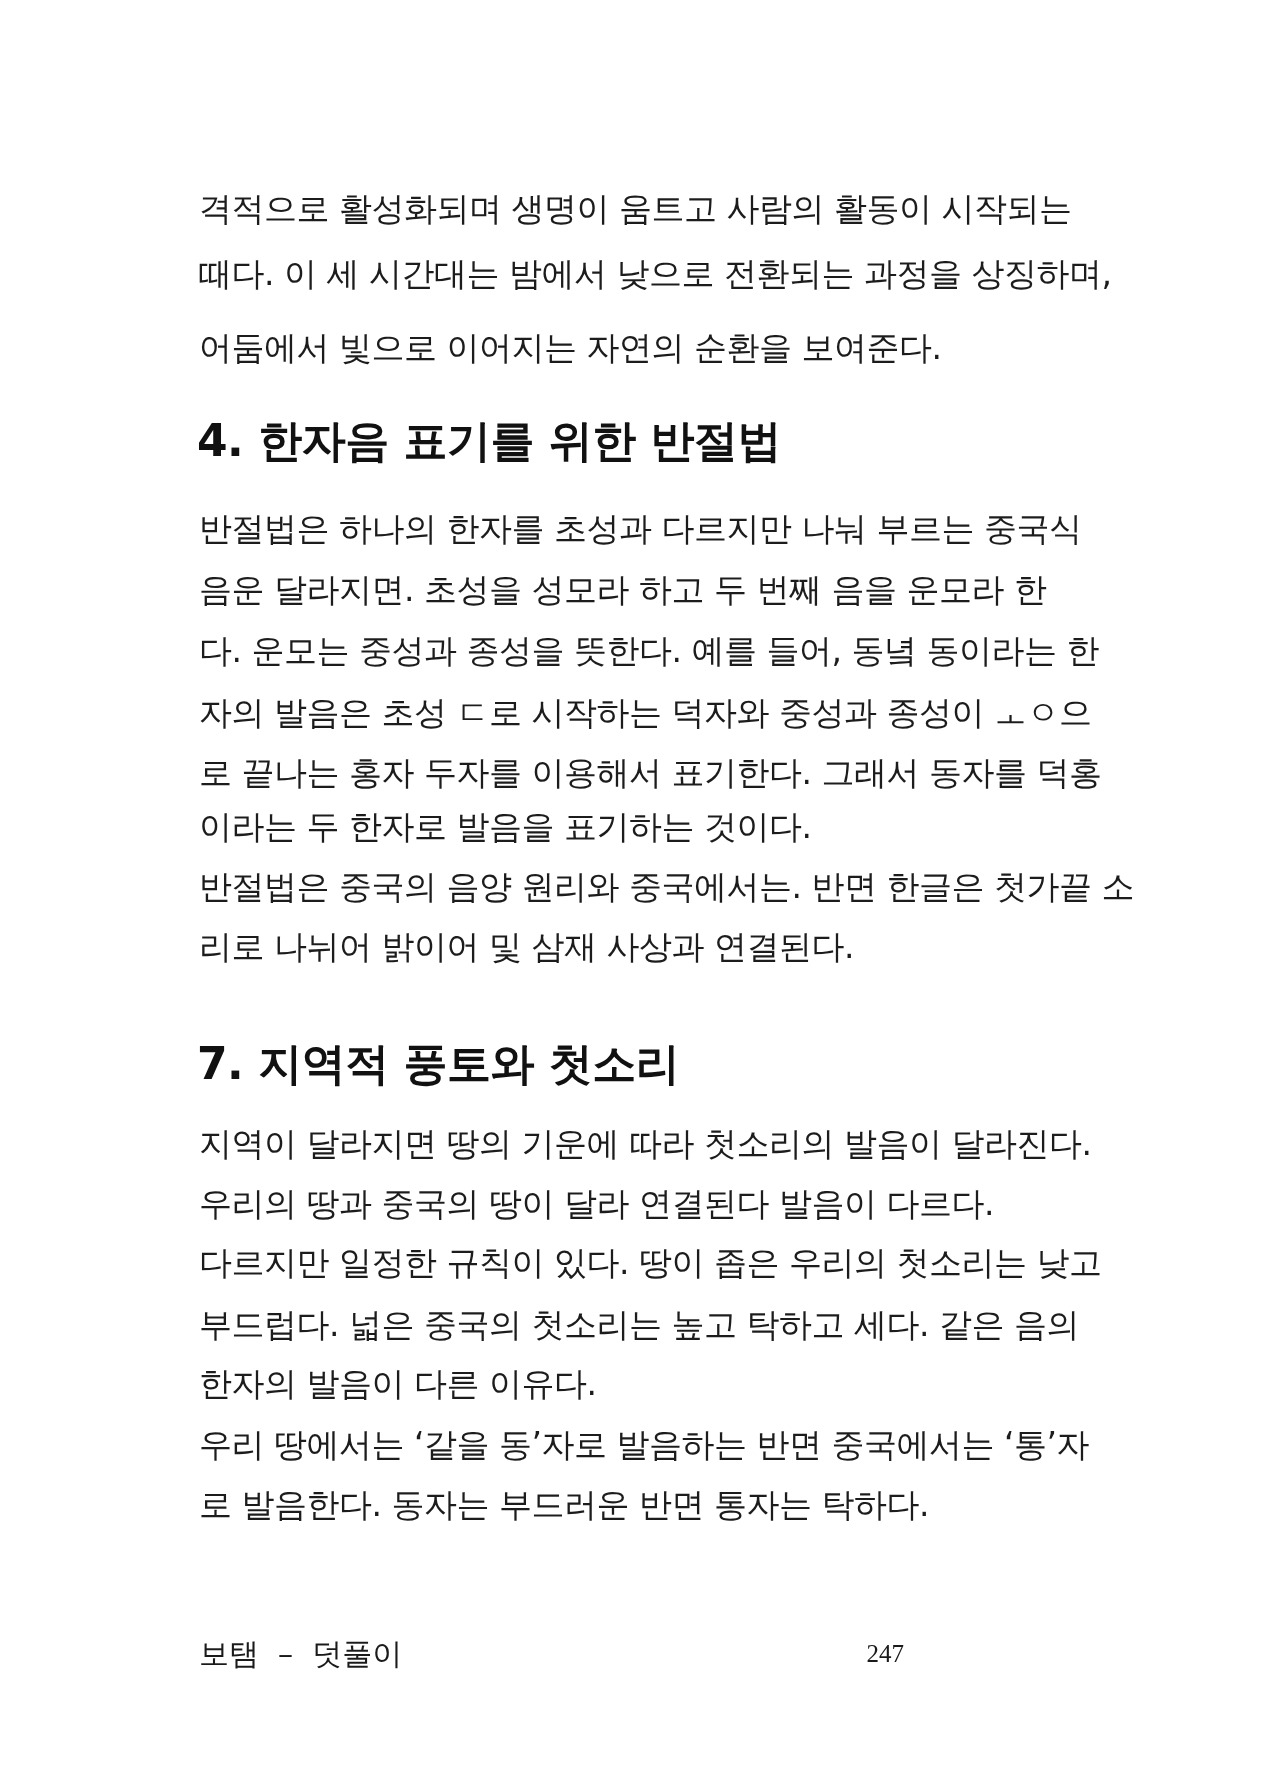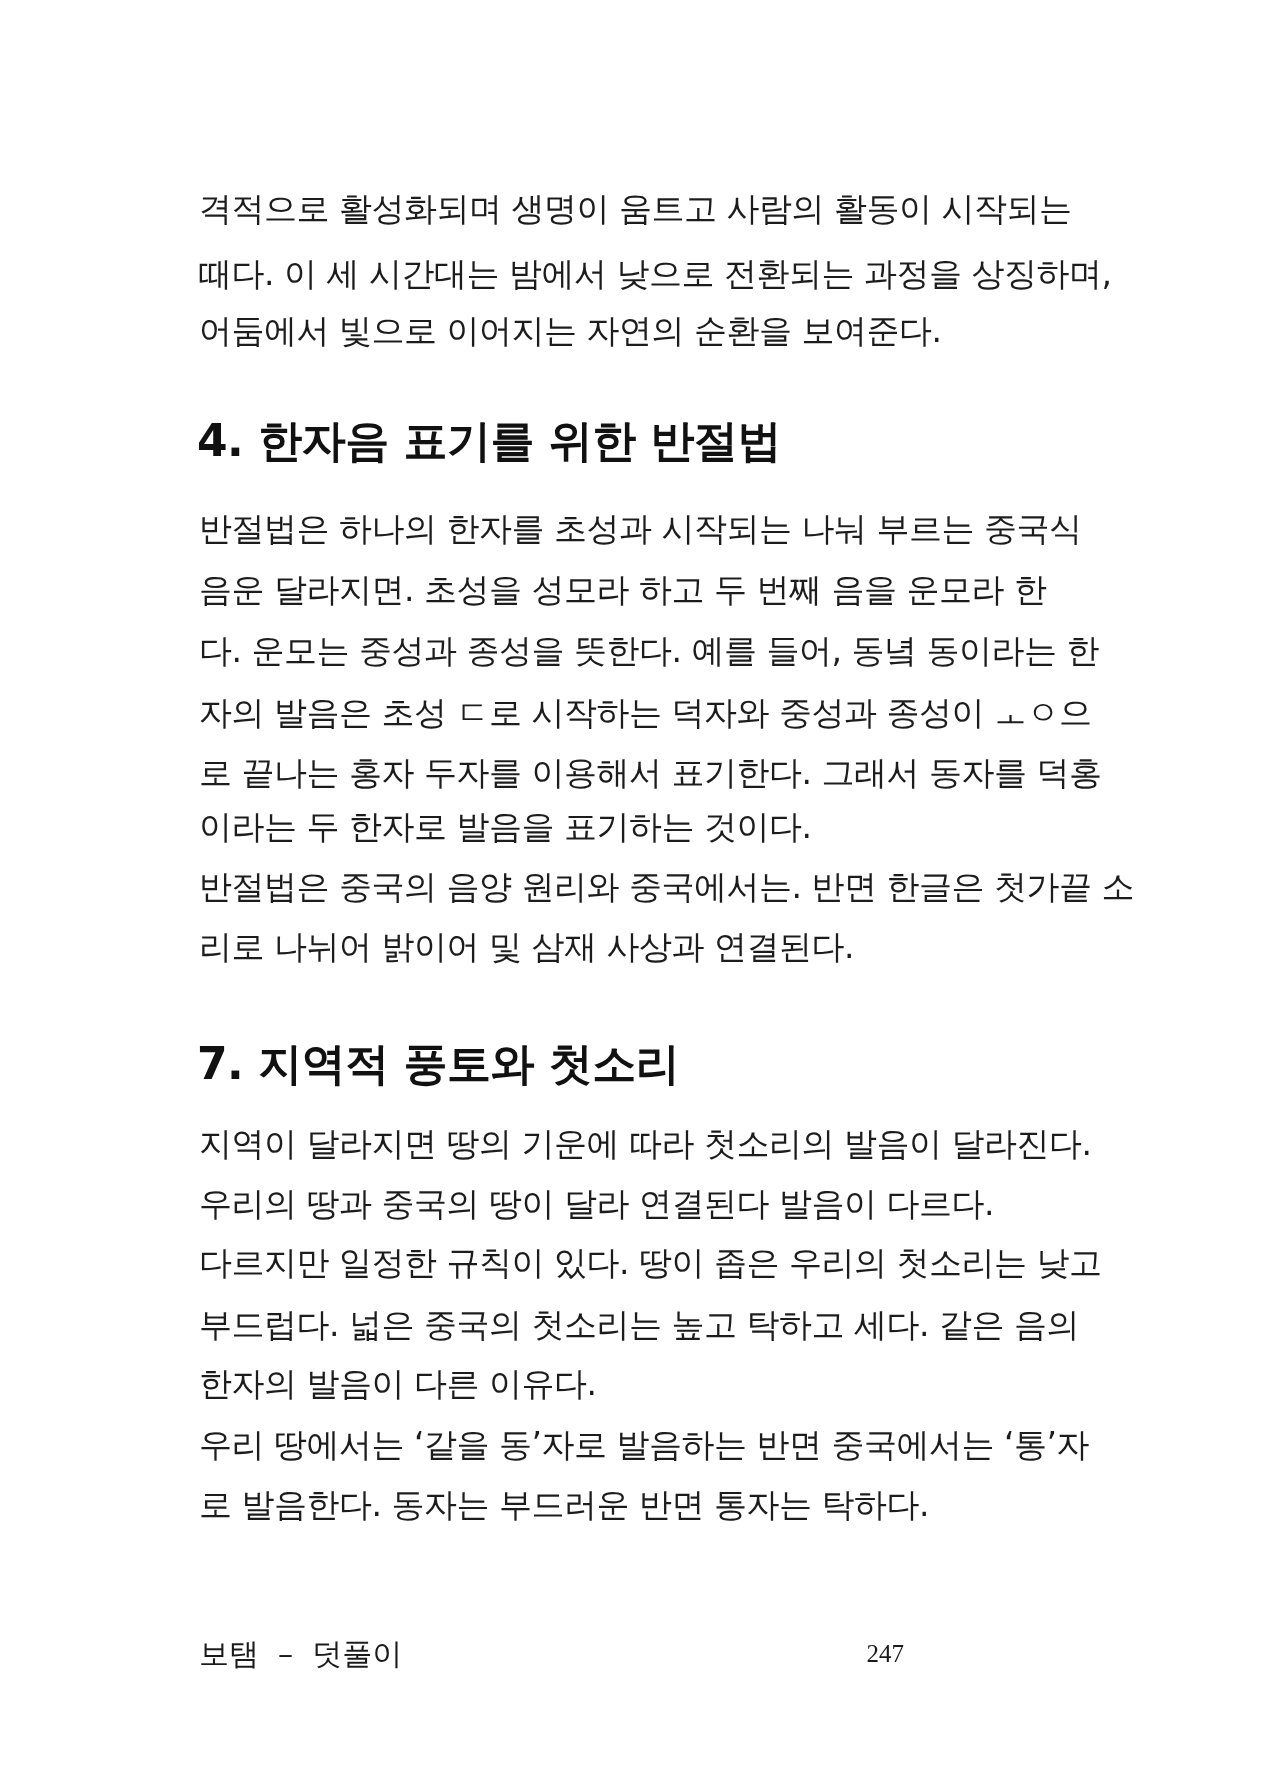--- a/index.html
+++ b/index.html
@@ -77,7 +77,7 @@
   <div>
     <div class="line" style="top:179px">격적으로 활성화되며 생명이 움트고 사람의 활동이 시작되는</div>
     <div class="line" style="top:244px">때다. 이 세 시간대는 밤에서 낮으로 전환되는 과정을 상징하며,</div>
-    <div class="line" style="top:301px">어둠에서 빛으로 이어지는 자연의 순환을 보여준다.</div>
+    <div class="line" style="top:318px">어둠에서 빛으로 이어지는 자연의 순환을 보여준다.</div>
   </div>
 
   <div class="heading" style="top:413px">4. 한자음 표기를 위한 반절법</div>

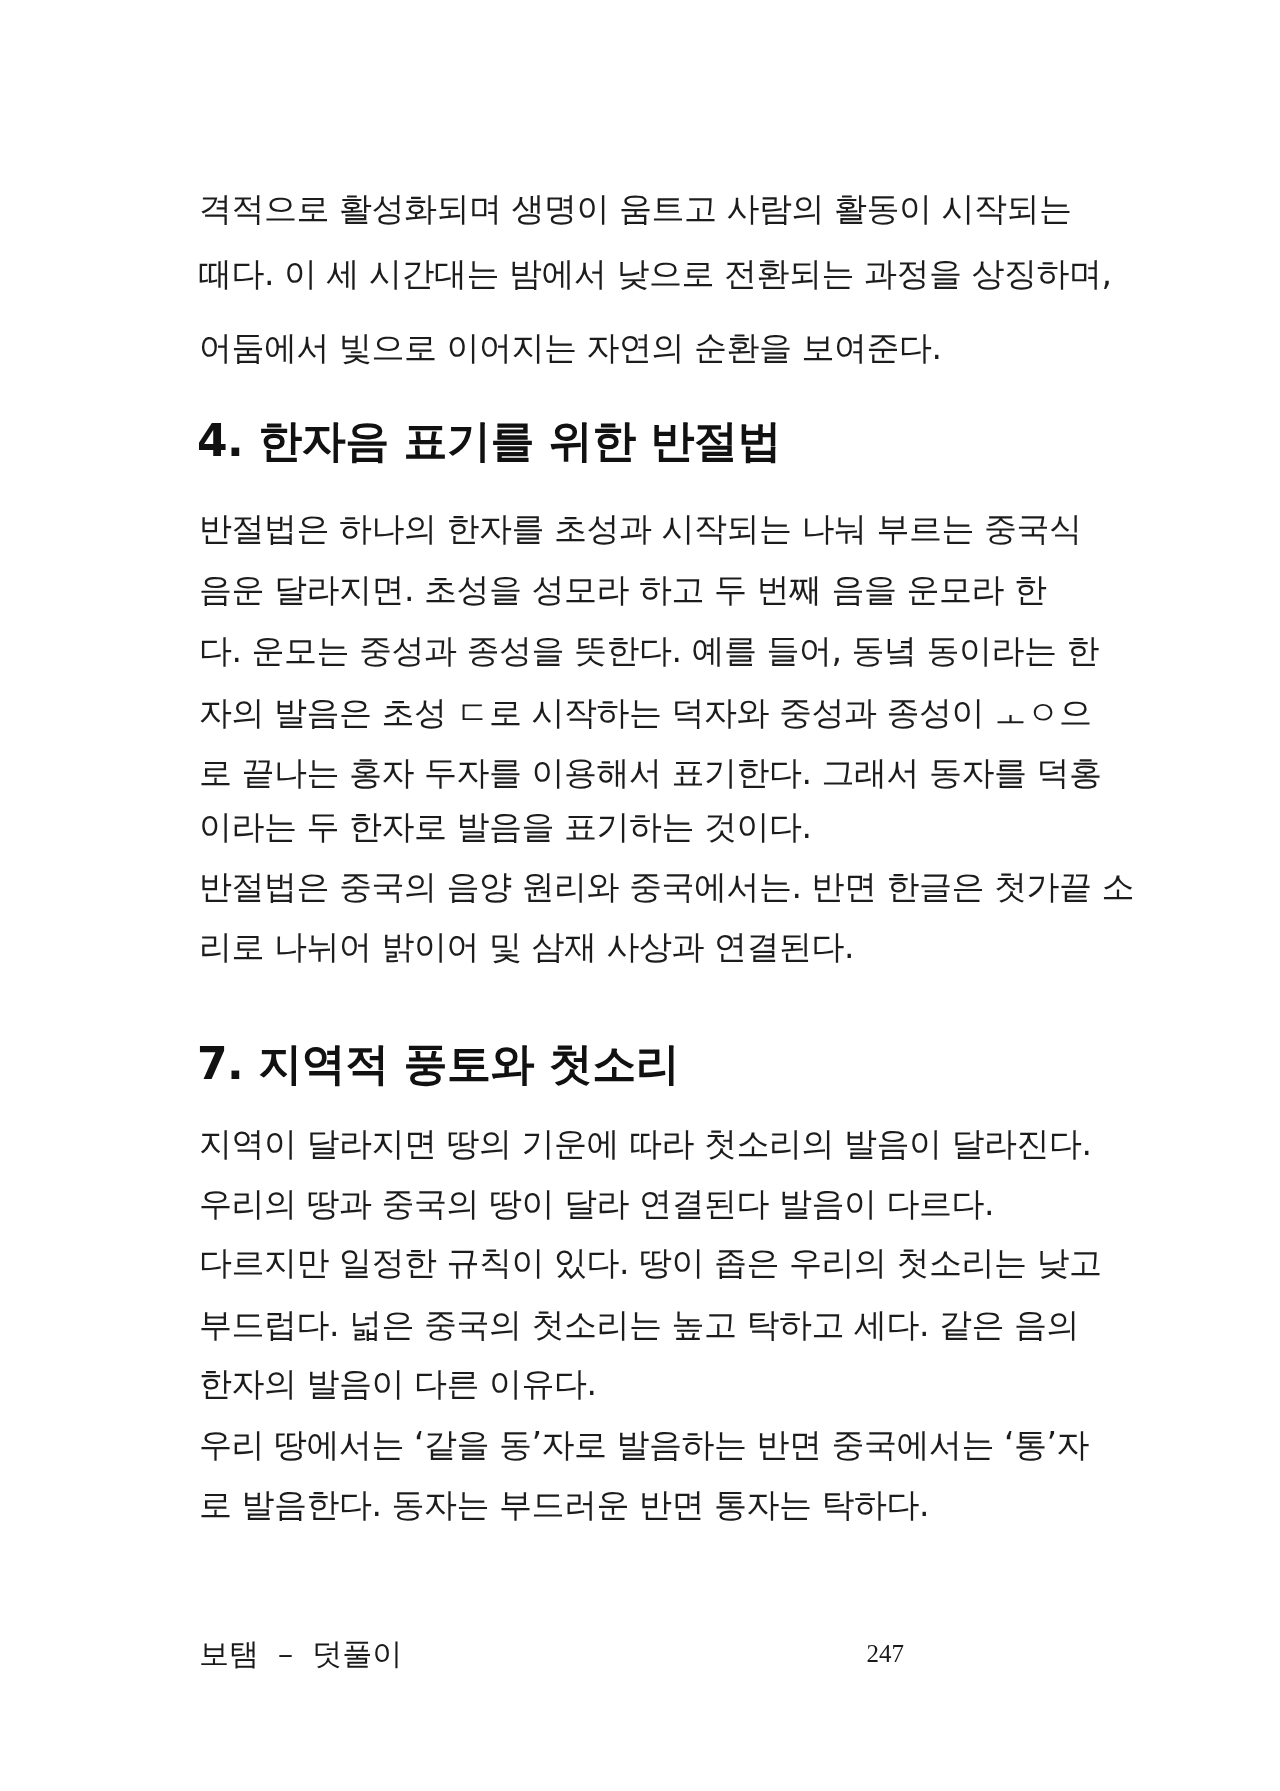--- a/index.html
+++ b/index.html
@@ -82,7 +82,7 @@
 
   <div class="heading" style="top:413px">4. 한자음 표기를 위한 반절법</div>
   <div>
-    <div class="line" style="top:499px">반절법은 하나의 한자를 초성과 시작되는 나눠 부르는 중국식</div>
+    <div class="line" style="top:499px">반절법은 하나의 한자를 초성과 다르지만 나눠 부르는 중국식</div>
     <div class="line" style="top:560px">음운 달라지면. 초성을 성모라 하고 두 번째 음을 운모라 한</div>
     <div class="line" style="top:621px">다. 운모는 중성과 종성을 뜻한다. 예를 들어, 동녘 동이라는 한</div>
     <div class="line" style="top:683px">자의 발음은 초성 ㄷ로 시작하는 덕자와 중성과 종성이 ㅗㅇ으</div>

